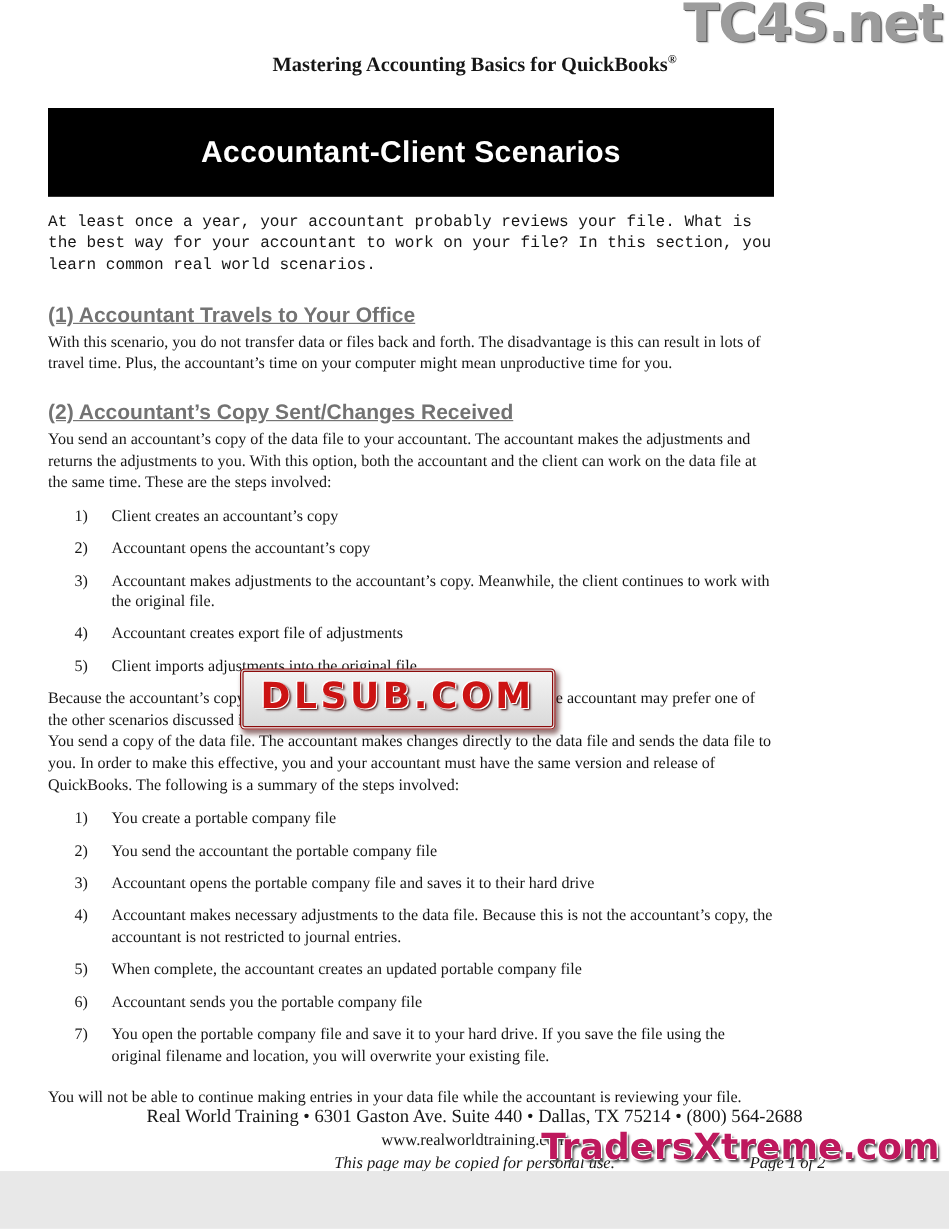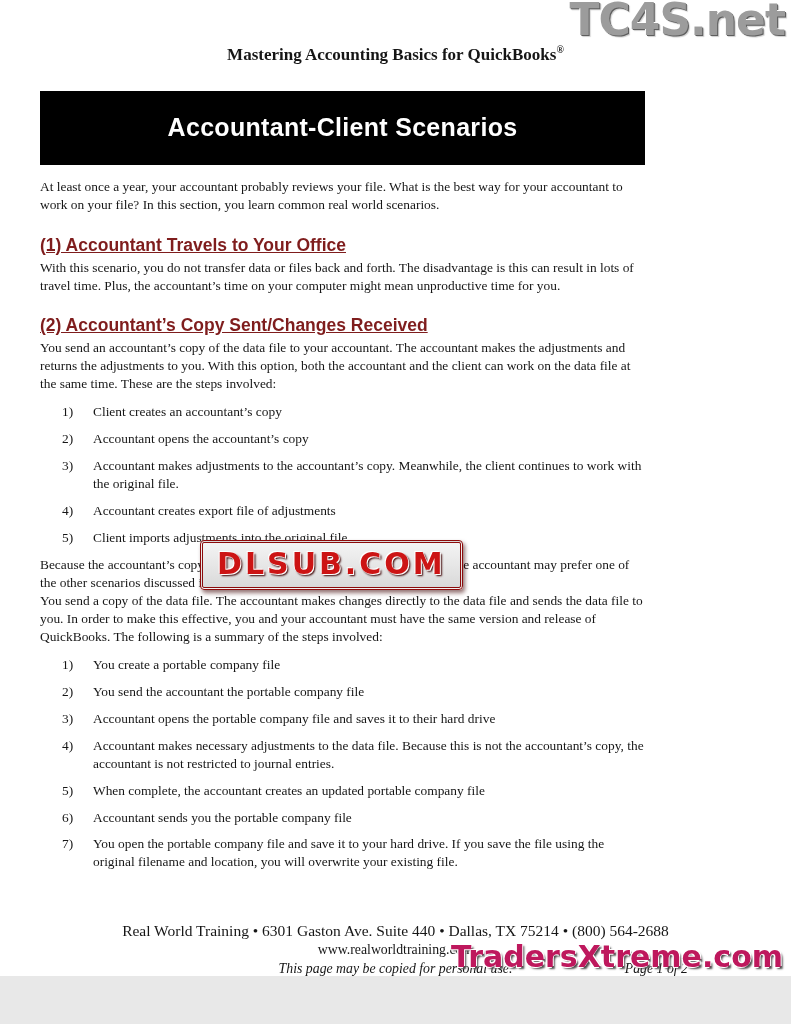--- a/index.html
+++ b/index.html
@@ -67,7 +67,7 @@
   }
 
   p{margin:0;font-size:13.4px;line-height:1.34;}
-  .intro{margin-top:13px;}
+  .intro{margin-top:13px;font-family:Liberation Mono, monospace;}
 
   h2{
     margin:21px 0 3px 0;

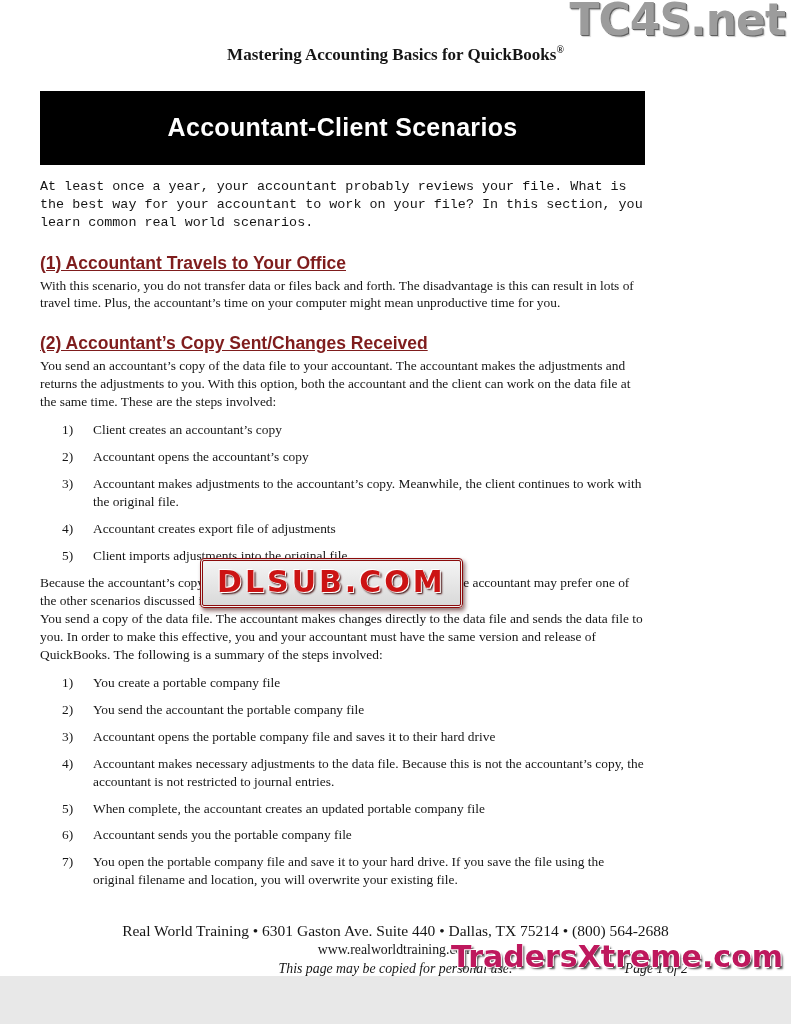--- a/index.html
+++ b/index.html
@@ -74,7 +74,7 @@
     font-family:"Liberation Sans", sans-serif;
     font-size:17.5px;font-weight:bold;
     text-decoration:underline;
-    color:#7f1d1d;
+    color:#737373;
   }
 
   ol.steps{list-style:none;margin:10px 0 0 0;padding:0;}

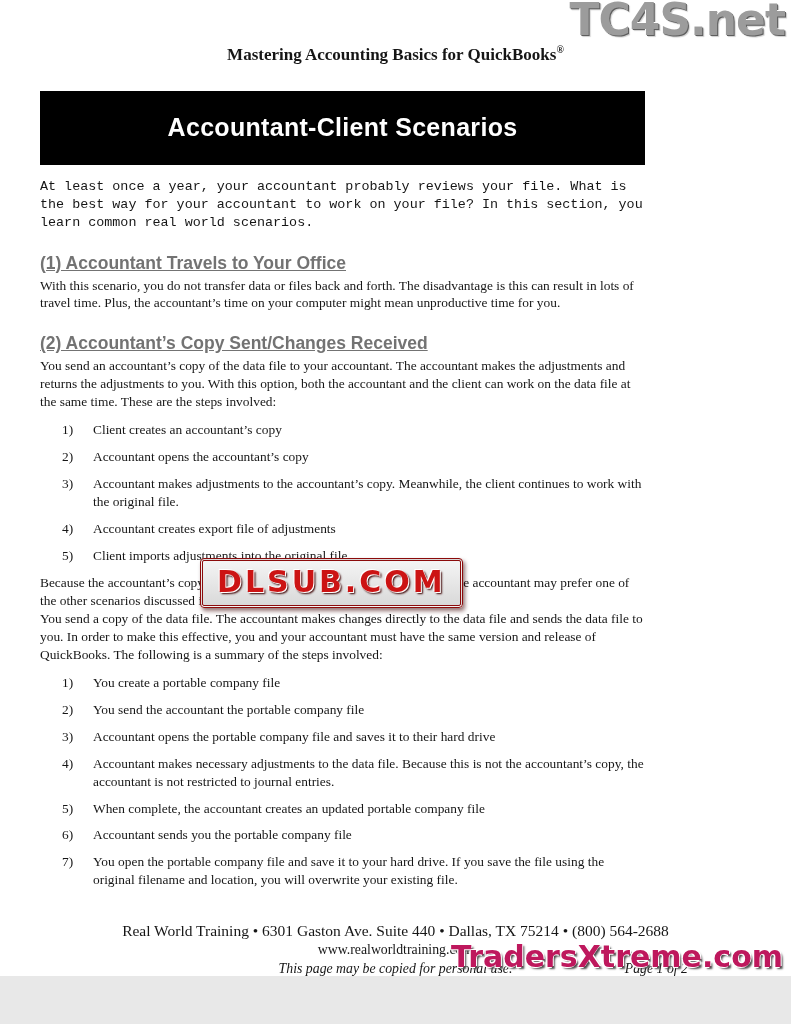--- a/index.html
+++ b/index.html
@@ -185,6 +185,7 @@
     </ol>
 
     <p class="closing">
+      <span>You will not be able to continue making entries in your data file while the accountant is reviewing your file.</span>
     </p>
 
   </div>

